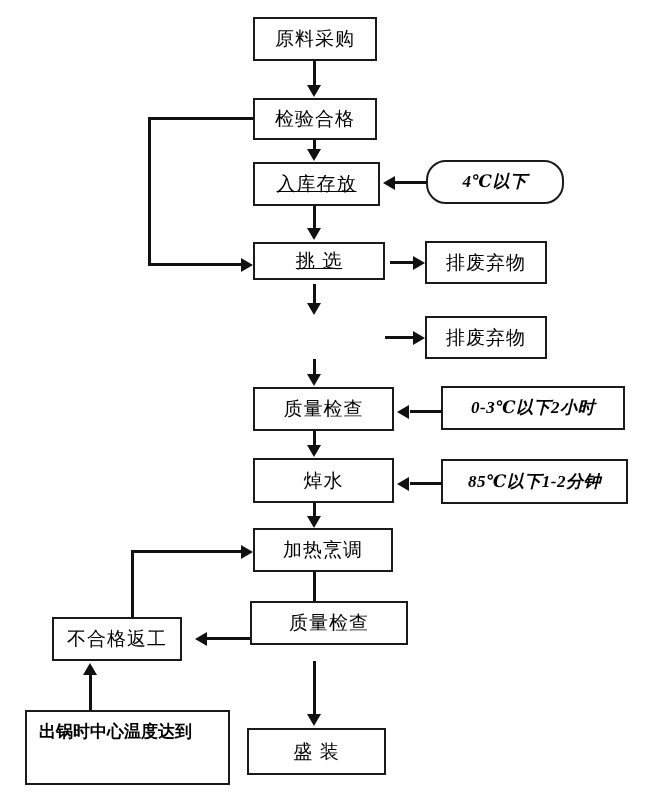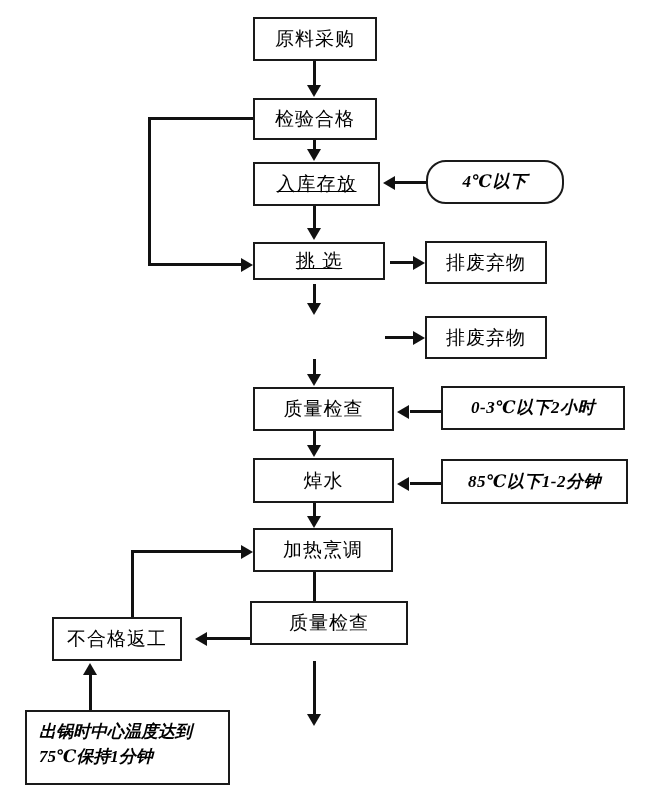--- a/index.html
+++ b/index.html
@@ -43,7 +43,6 @@
   }
   .node.note-multi {
     font-family: "Liberation Serif", "DejaVu Serif", serif;
-    font-style: italic;
     font-weight: bold;
     font-size: 17px;
     align-items: flex-start;

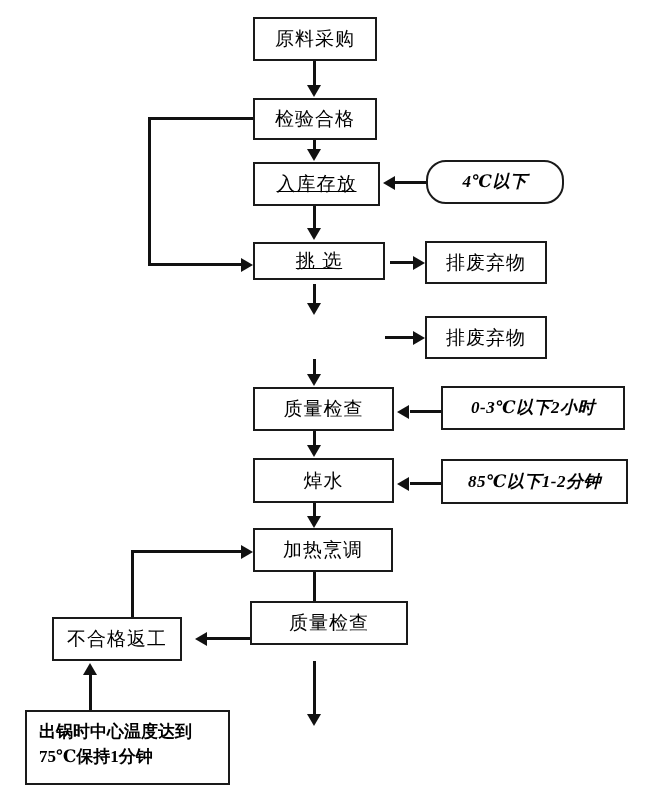--- a/index.html
+++ b/index.html
@@ -207,7 +207,6 @@
 
   <div class="node note-multi" style="left:25px; top:710px; width:205px; height:75px; flex-direction:column;">
     <span>出锅时中心温度达到</span>
-    <span>75℃保持1分钟</span>
   </div>
 
 </div>

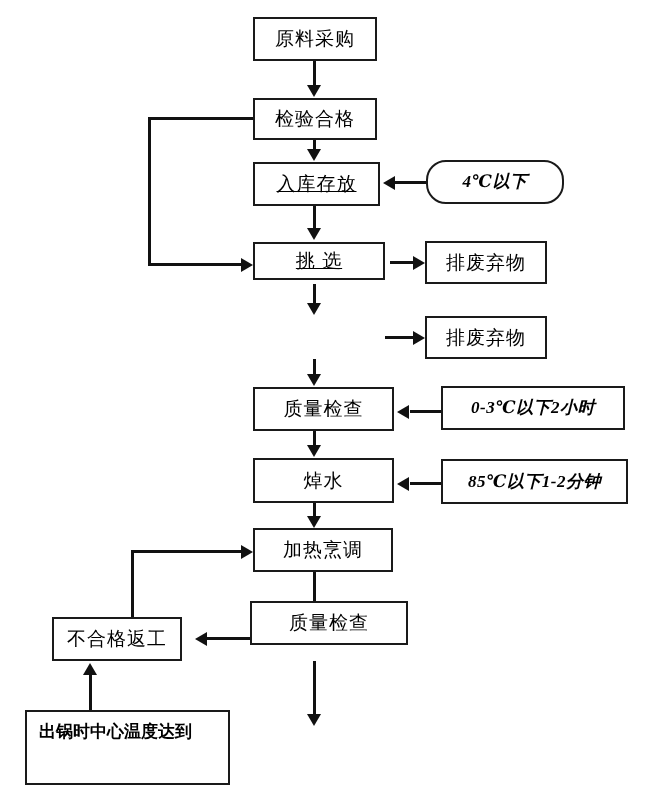--- a/index.html
+++ b/index.html
@@ -184,6 +184,9 @@
     <span>不合格返工</span>
   </div>
 
+  <div class="node proc" style="left:247px; top:728px; width:139px; height:47px;">
+    <span>盛 装</span>
+  </div>
 
   <div class="node proc" style="left:425px; top:241px; width:122px; height:43px;">
     <span>排废弃物</span>

